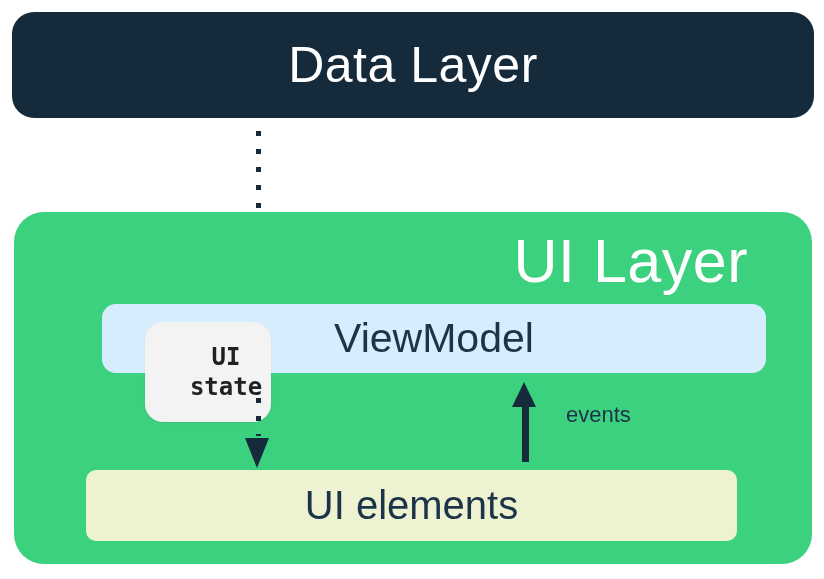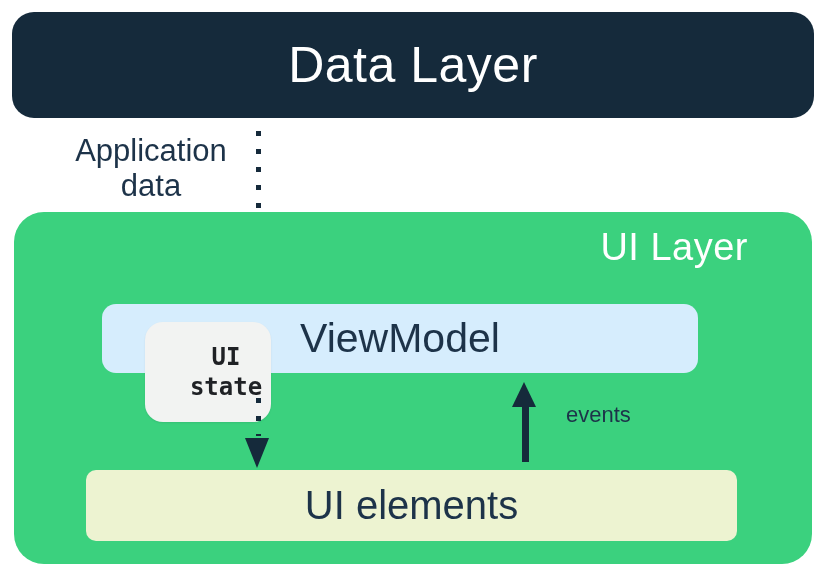--- a/index.html
+++ b/index.html
@@ -116,7 +116,6 @@
     <span class="title">Data Layer</span>
   </div>
 
-  <div class="app-data-label">Application data</div>
   <div class="dotted dotted-1"></div>
   <div class="arrow-down arrow-down-1"></div>
 

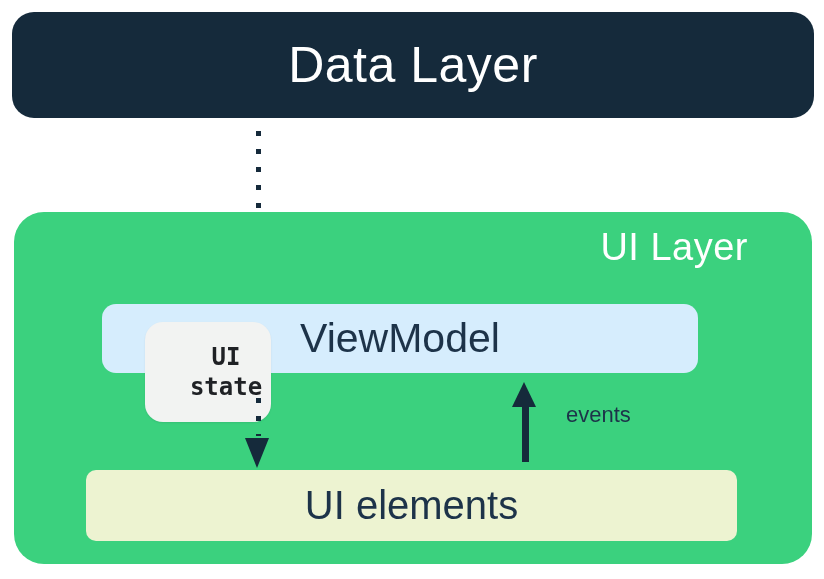--- a/index.html
+++ b/index.html
@@ -61,7 +61,7 @@
   }
   .ui-layer-title{
     position:absolute;top:14px;right:64px;
-    color:var(--white);font-size:38px;font-weight:400;letter-spacing:0.5px;
+    color:var(--white);font-size:61px;font-weight:400;letter-spacing:0.5px;
   }
   .viewmodel-box{
     position:absolute;left:88px;top:92px;width:596px;height:69px;

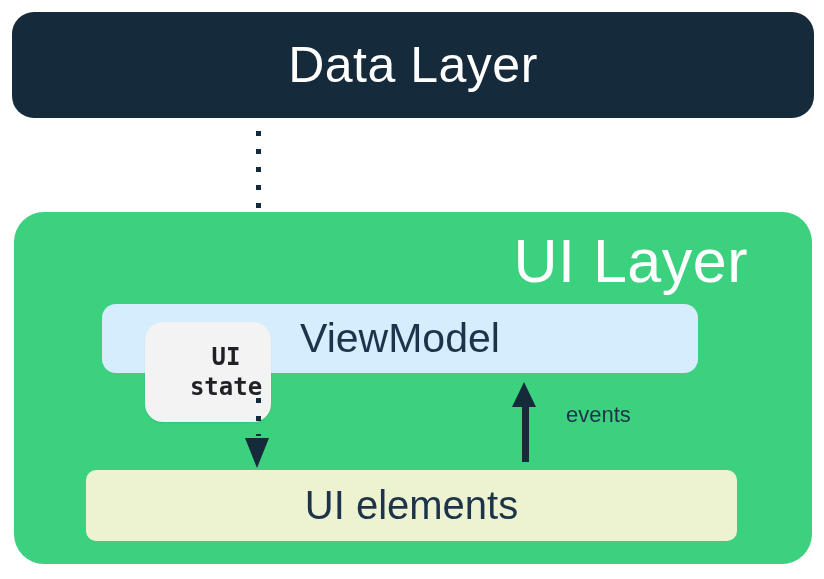--- a/index.html
+++ b/index.html
@@ -64,7 +64,7 @@
     color:var(--white);font-size:61px;font-weight:400;letter-spacing:0.5px;
   }
   .viewmodel-box{
-    position:absolute;left:88px;top:92px;width:596px;height:69px;
+    position:absolute;left:88px;top:92px;width:664px;height:69px;
     background:var(--light-blue);border-radius:14px;
     display:flex;align-items:center;justify-content:center;
   }

